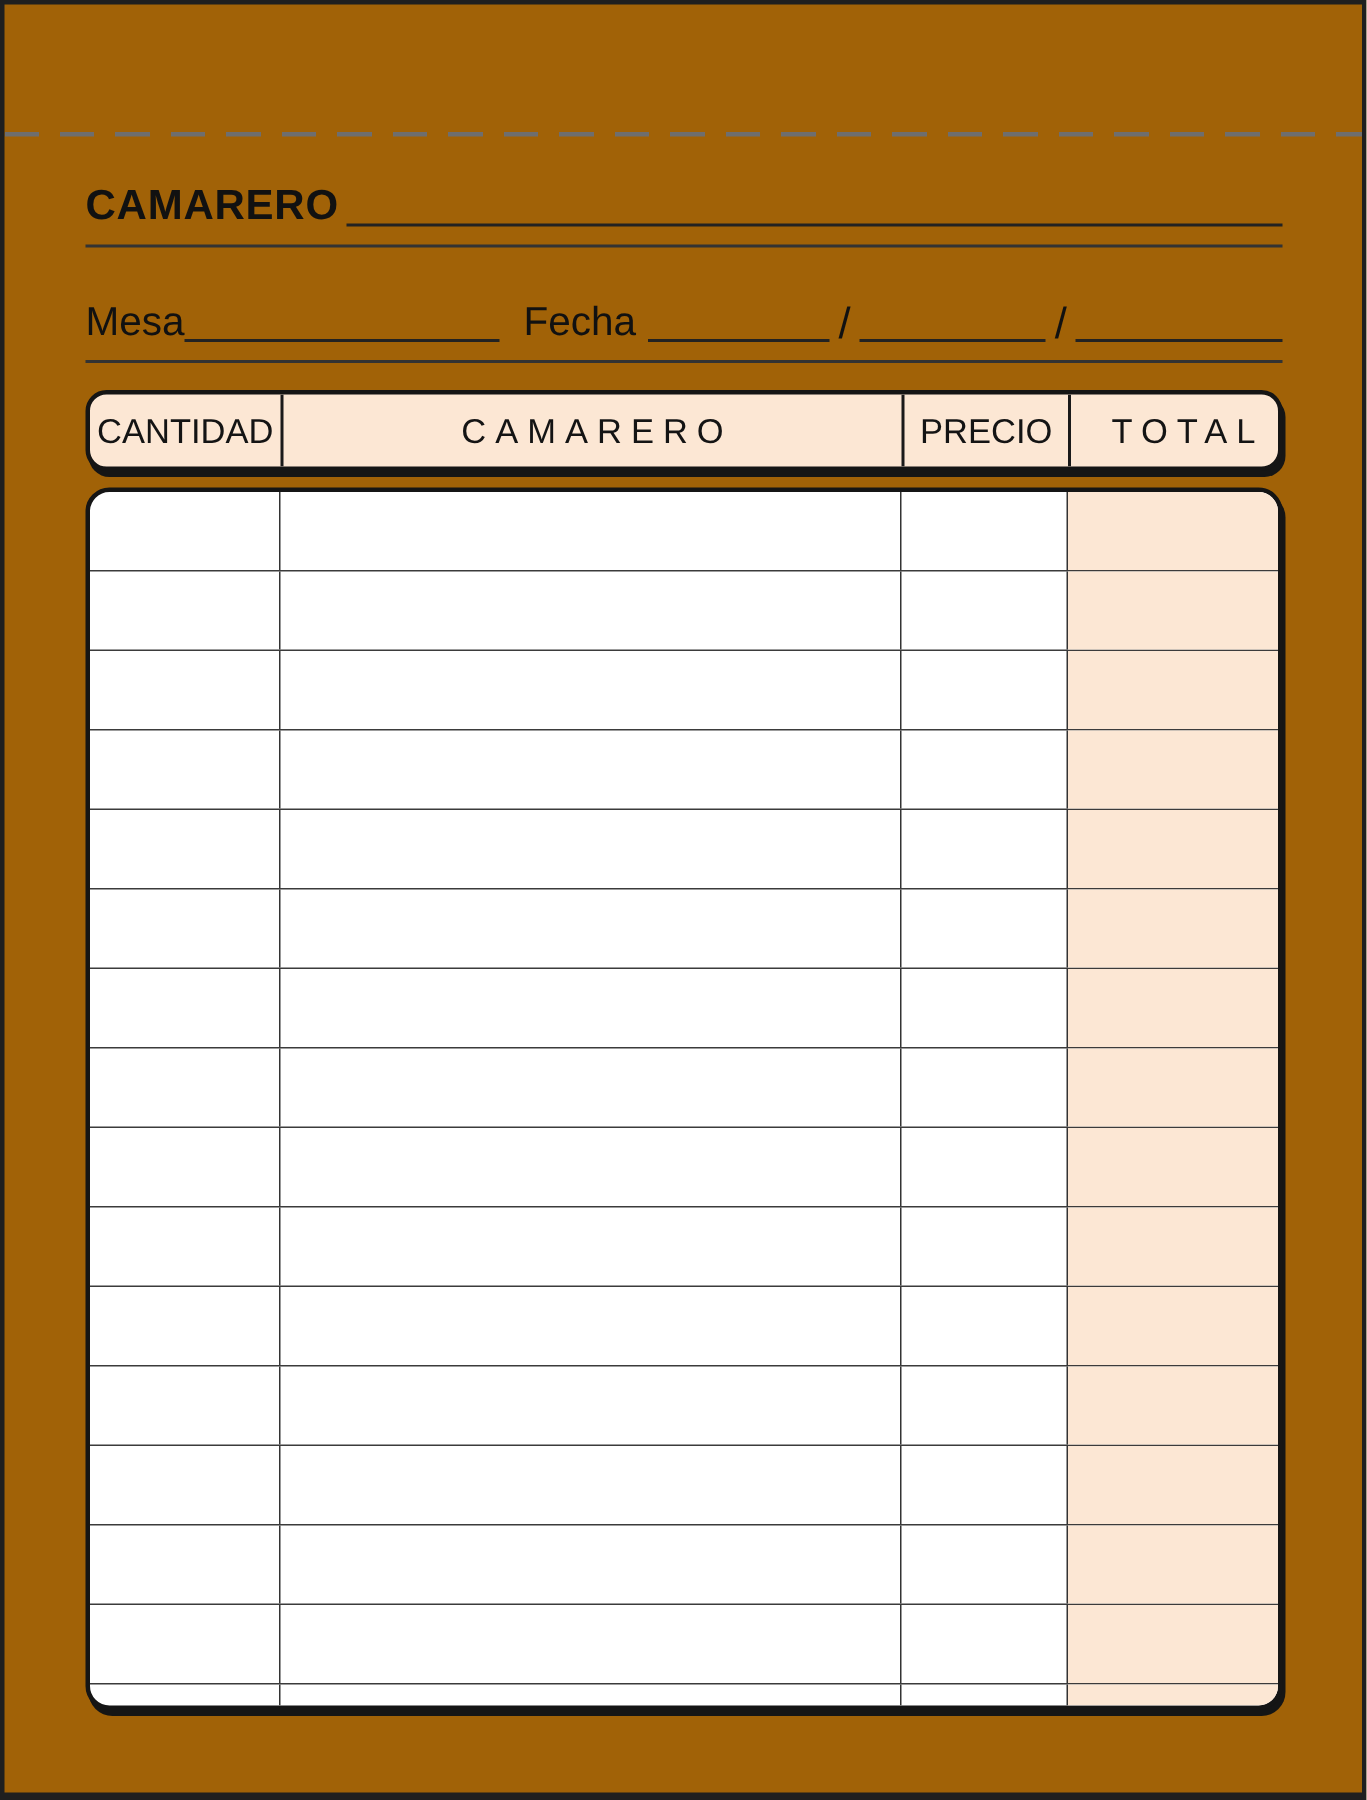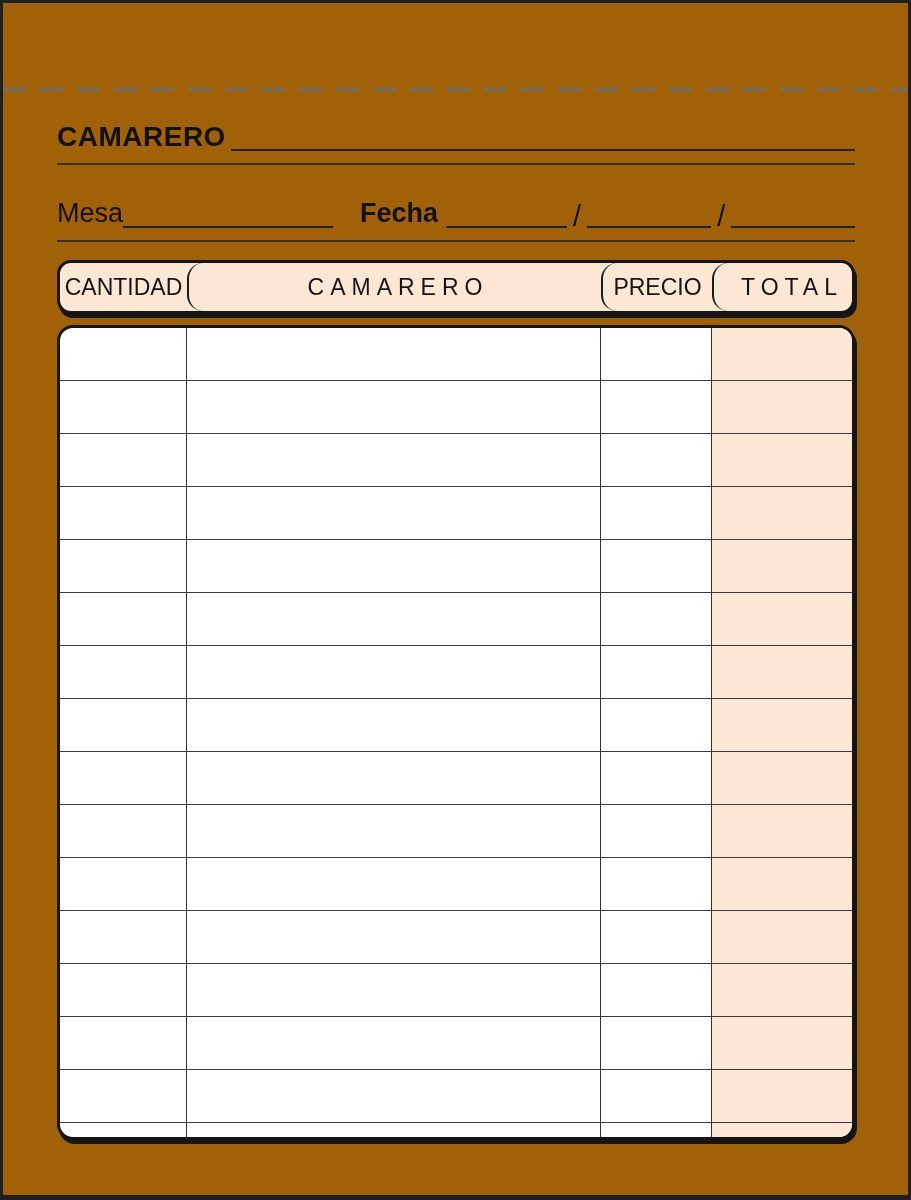--- a/index.html
+++ b/index.html
@@ -44,7 +44,7 @@
 
   
   .mesa-row {
-    display: flex; align-items: flex-start;
+    display: flex; align-items: center;
     height: 28px; margin-top: 35px;
     font-size: 27px; line-height: 1;
   }

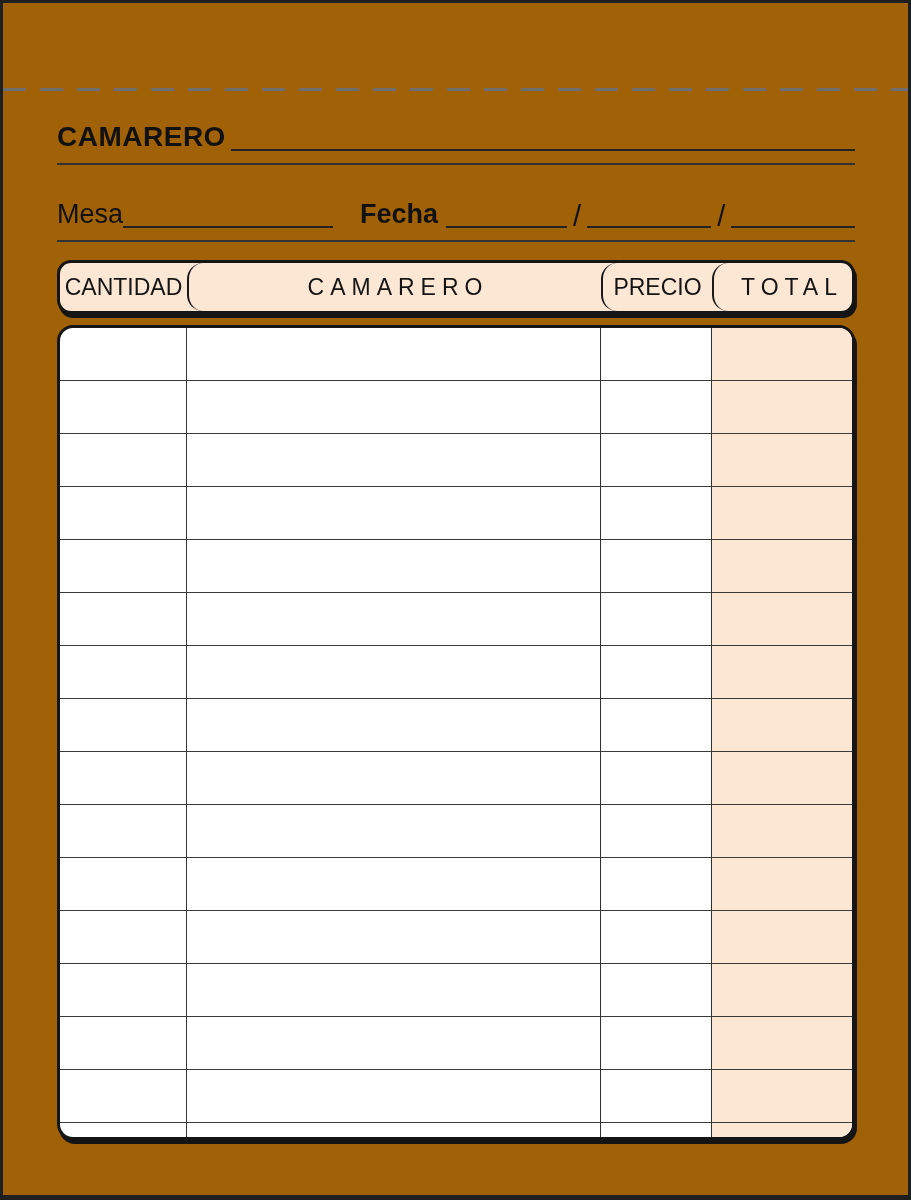--- a/index.html
+++ b/index.html
@@ -50,7 +50,7 @@
   }
   .mesa-row .label { white-space: nowrap; }
   .line-mesa   { width: 210px; }
-  .fecha-label { margin-left: 27px; font-weight: bold; }
+  .fecha-label { margin-left: 16px; }
   .line-f1 { width: 121px; margin-left: 8px; }
   .line-f2 { width: 124px; }
   .line-f3 { flex: 1; }

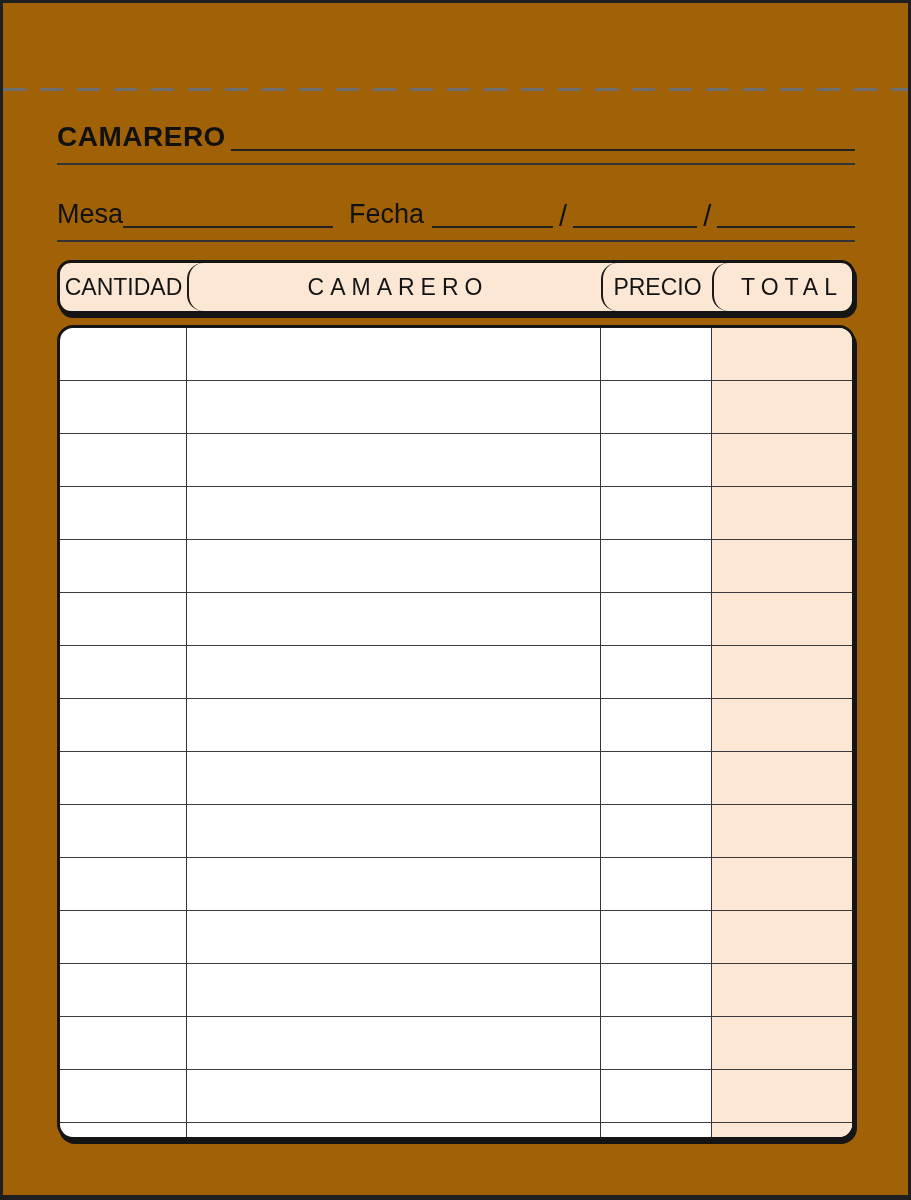--- a/index.html
+++ b/index.html
@@ -69,7 +69,7 @@
   }
   .hcell {
     display: flex; align-items: center; justify-content: center;
-    font-size: 23px; color: #141414; white-space: nowrap; border-radius: 16px;
+    font-size: 23px; color: #141414; white-space: nowrap;
   }
   .hcell + .hcell { border-left: 2px solid #1a1a1a; }
   .w-cantidad { width: 127px; flex: 0 0 auto; }

